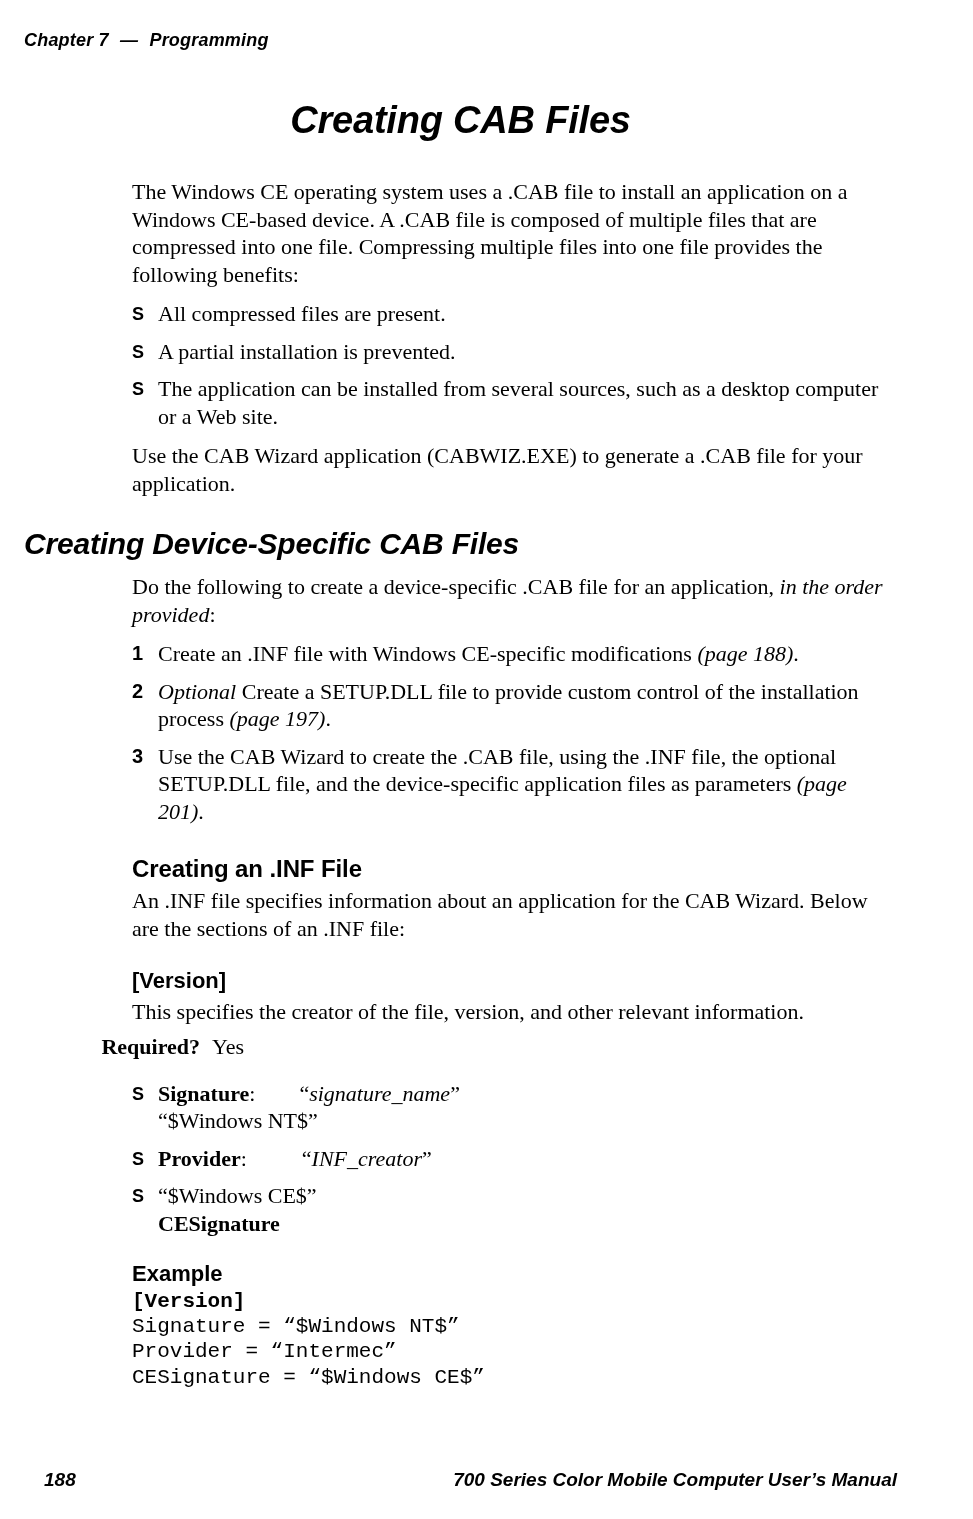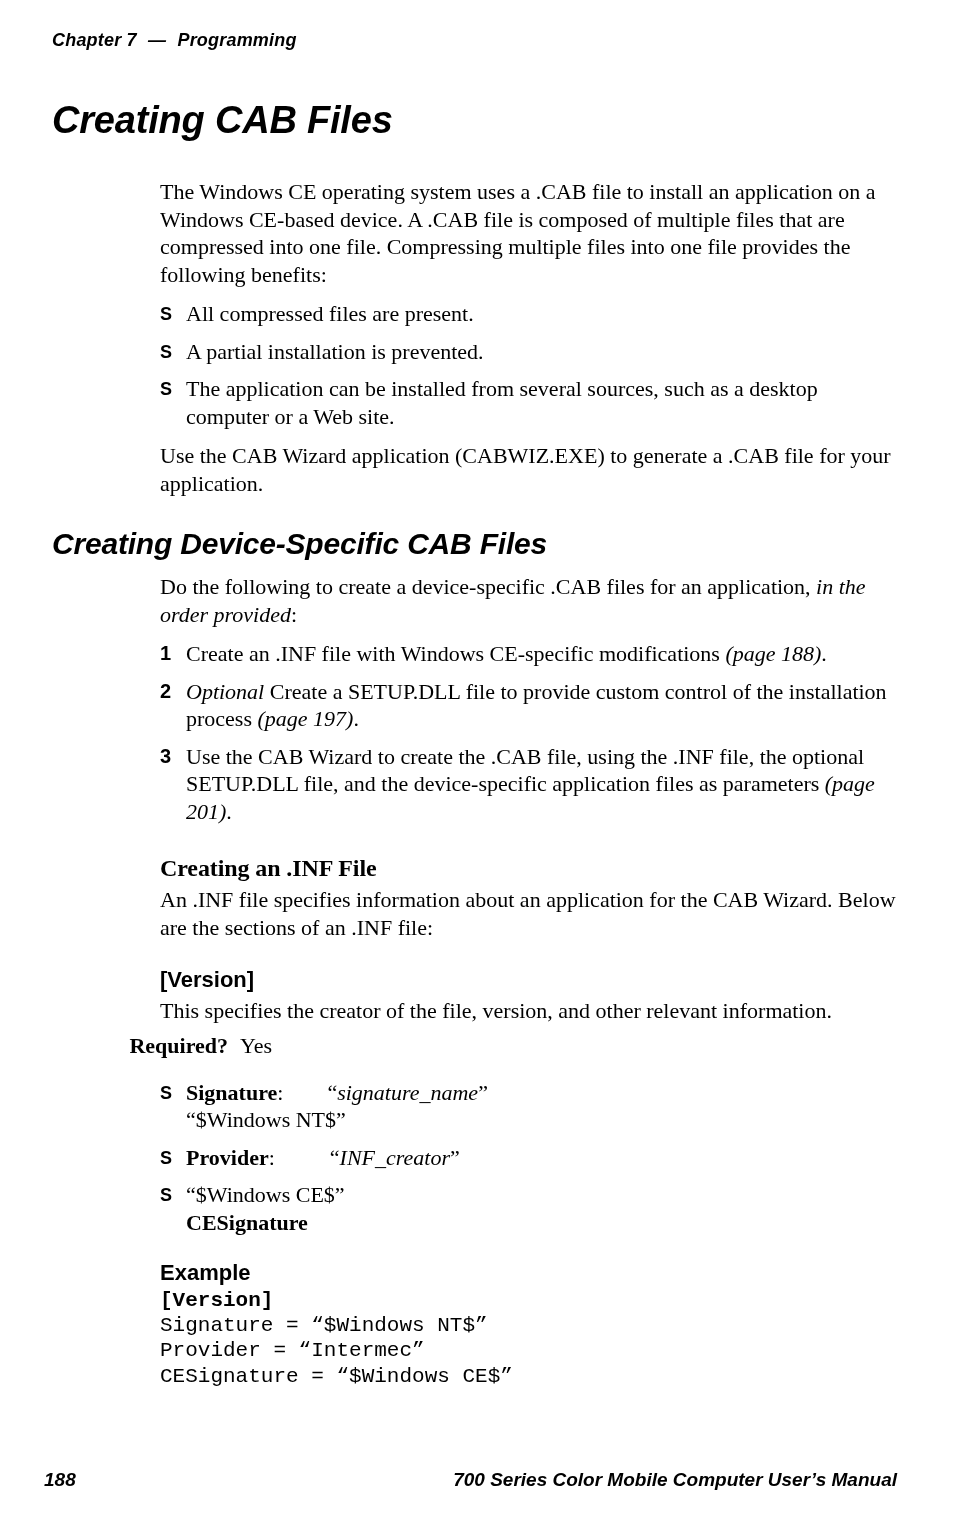--- a/index.html
+++ b/index.html
@@ -17,7 +17,7 @@
     width: 973px;
     height: 1519px;
     box-sizing: border-box;
-    padding: 30px 76px 0 52px;
+    padding: 30px 76px 0 24px;
   }
   .running-head {
     font-family: "Myriad", "Segoe UI", "Helvetica Neue", Arial, sans-serif;

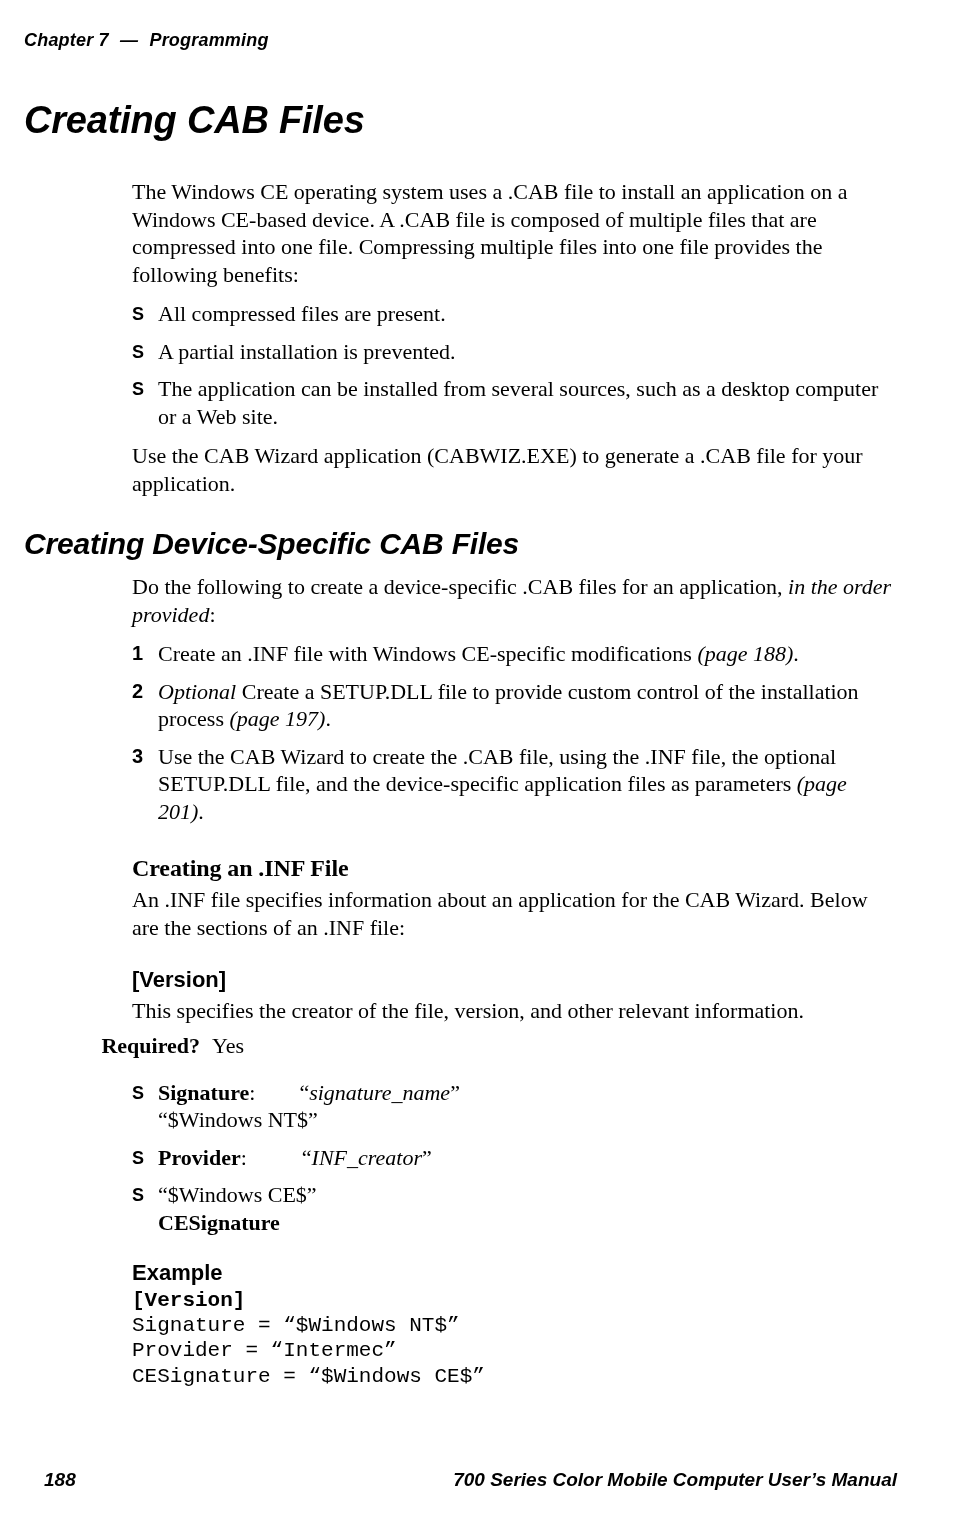--- a/index.html
+++ b/index.html
@@ -35,6 +35,7 @@
     font-size: 38px;
     margin: 0 0 36px 0;
     letter-spacing: -0.2px;
+    text-align: center;
   }
   .h2 {
     font-family: "Myriad", "Segoe UI", "Helvetica Neue", Arial, sans-serif;

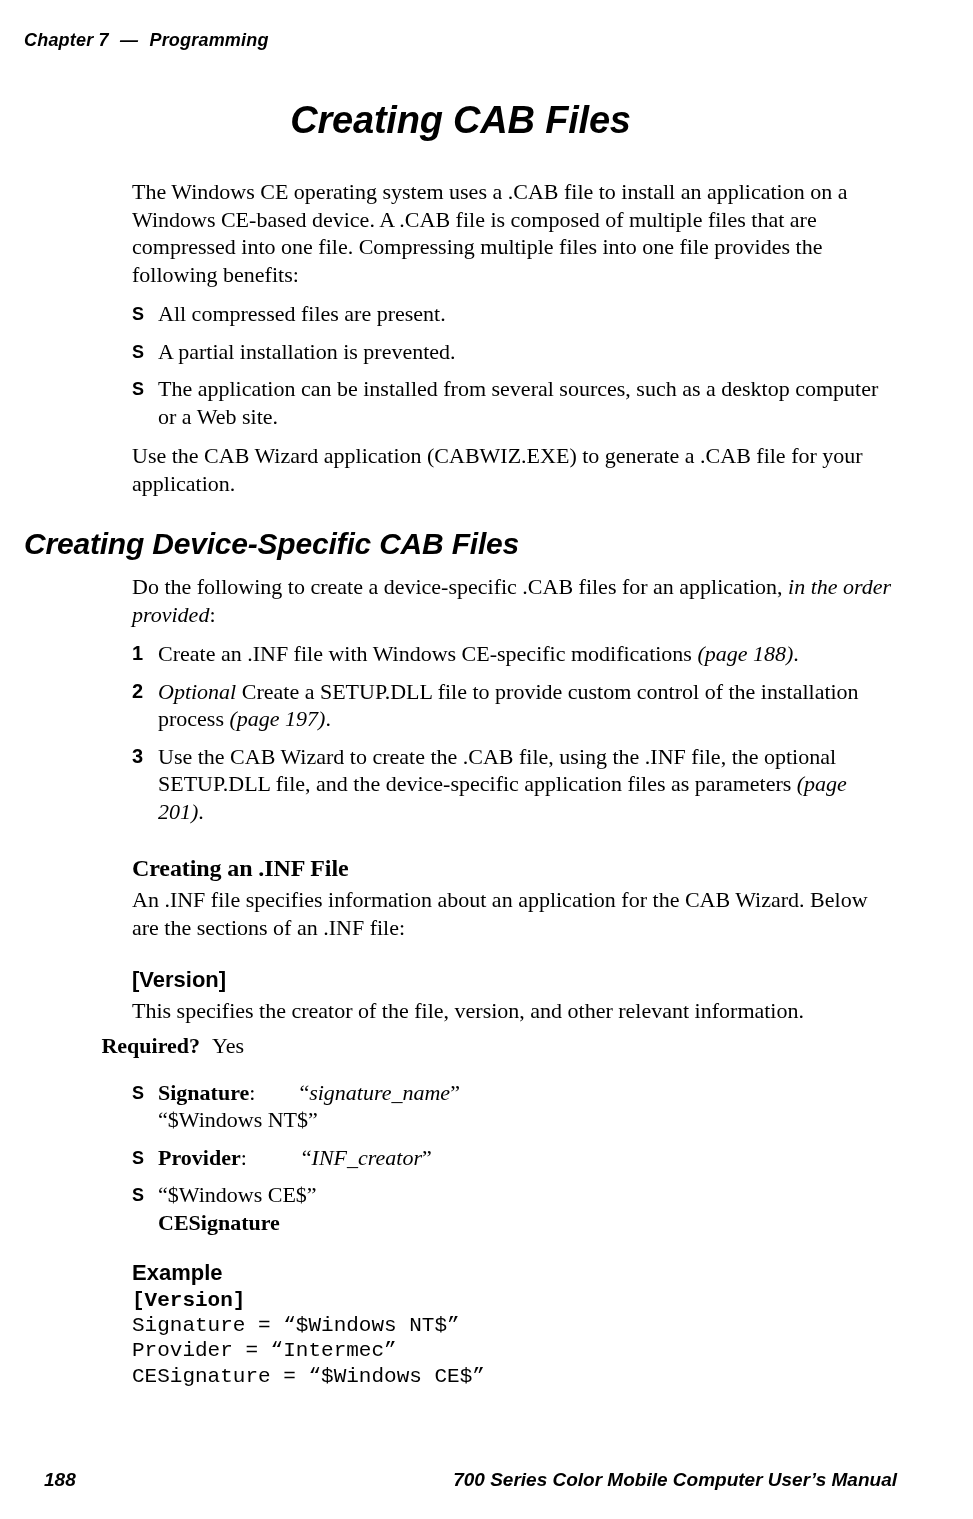--- a/index.html
+++ b/index.html
@@ -188,7 +188,7 @@
 
   <div class="body-block">
     <p class="para">
-      <span>Do the following to create a device-specific .CAB files for an application, </span><span class="italic">in the order provided</span><span>:</span>
+      <span>Do the following to create a device-specific .CAB file for an application, </span><span class="italic">in the order provided</span><span>:</span>
     </p>
 
     <ol class="steps">

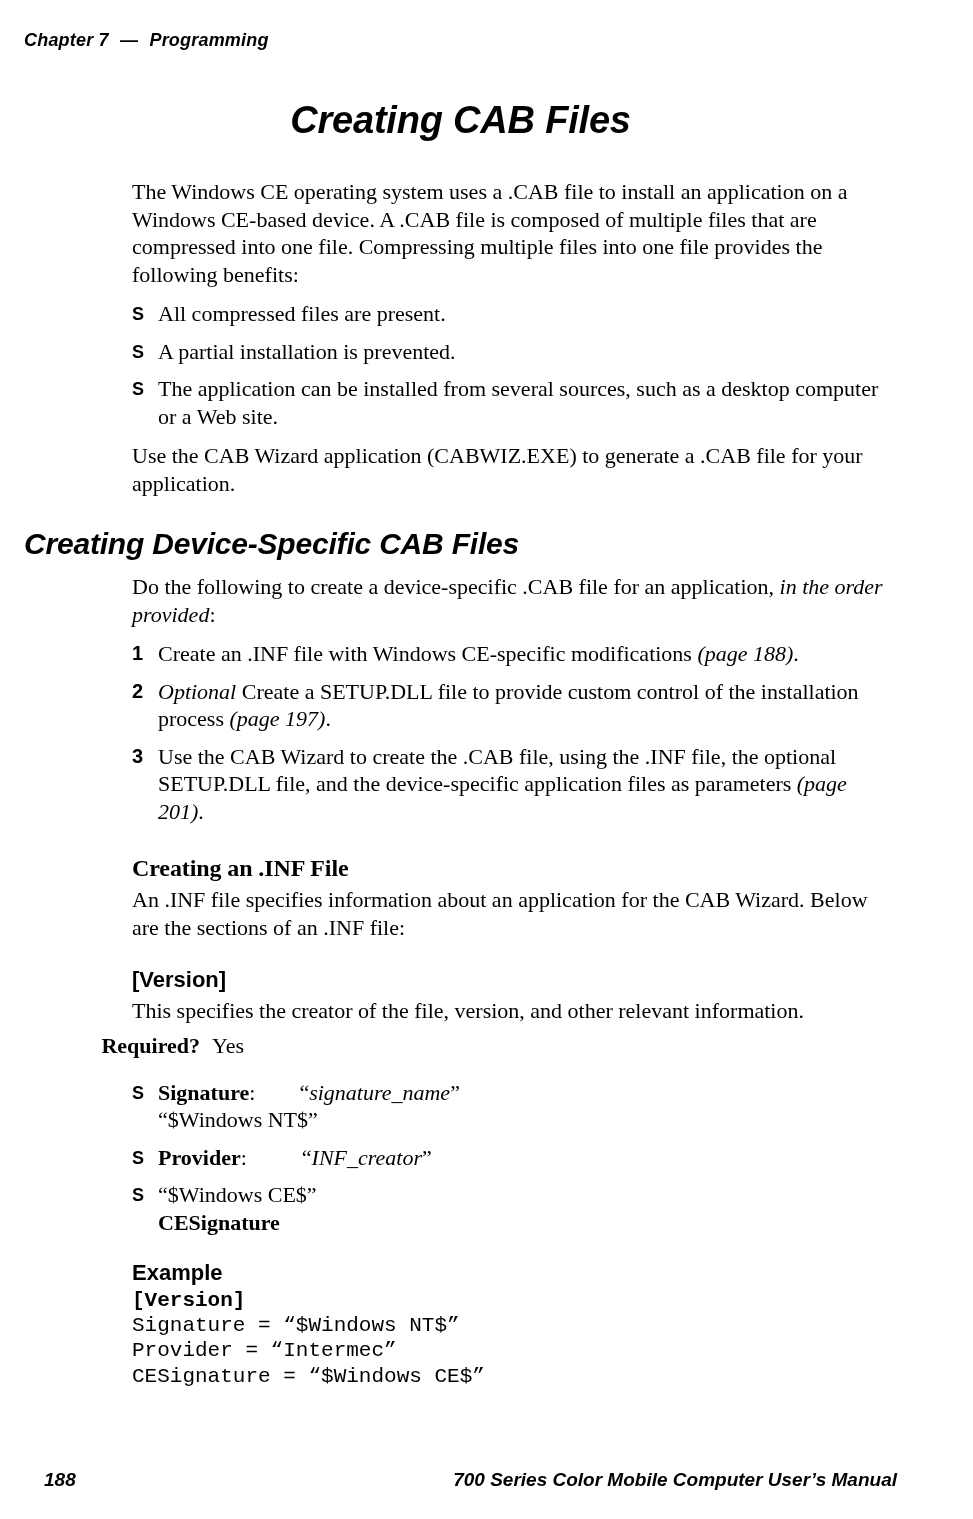--- a/index.html
+++ b/index.html
@@ -46,7 +46,7 @@
     letter-spacing: -0.2px;
   }
   .h3 {
-    font-family: Liberation Serif, serif;
+    font-family: Liberation Sans, sans-serif;
     font-weight: 800;
     font-size: 24px;
     margin: 30px 0 4px 0;

